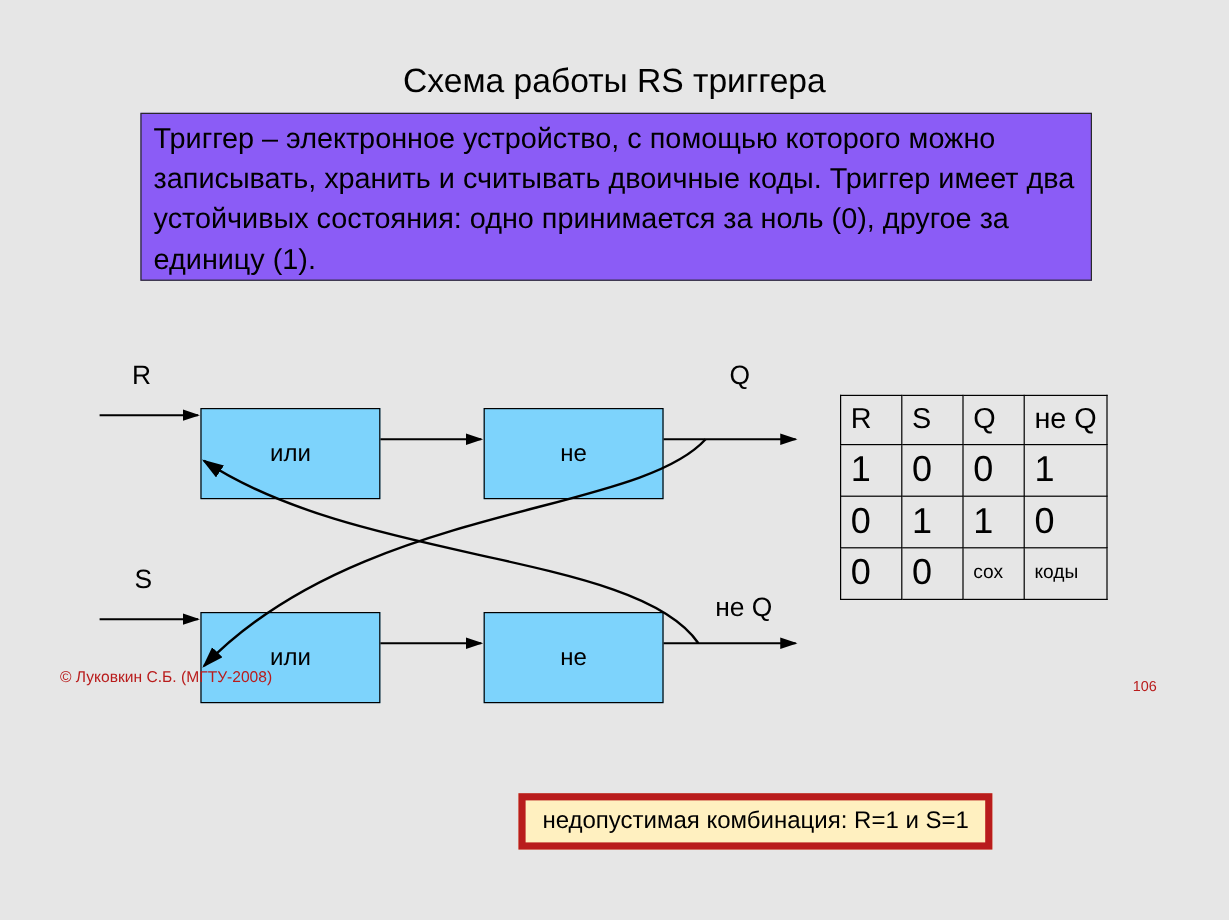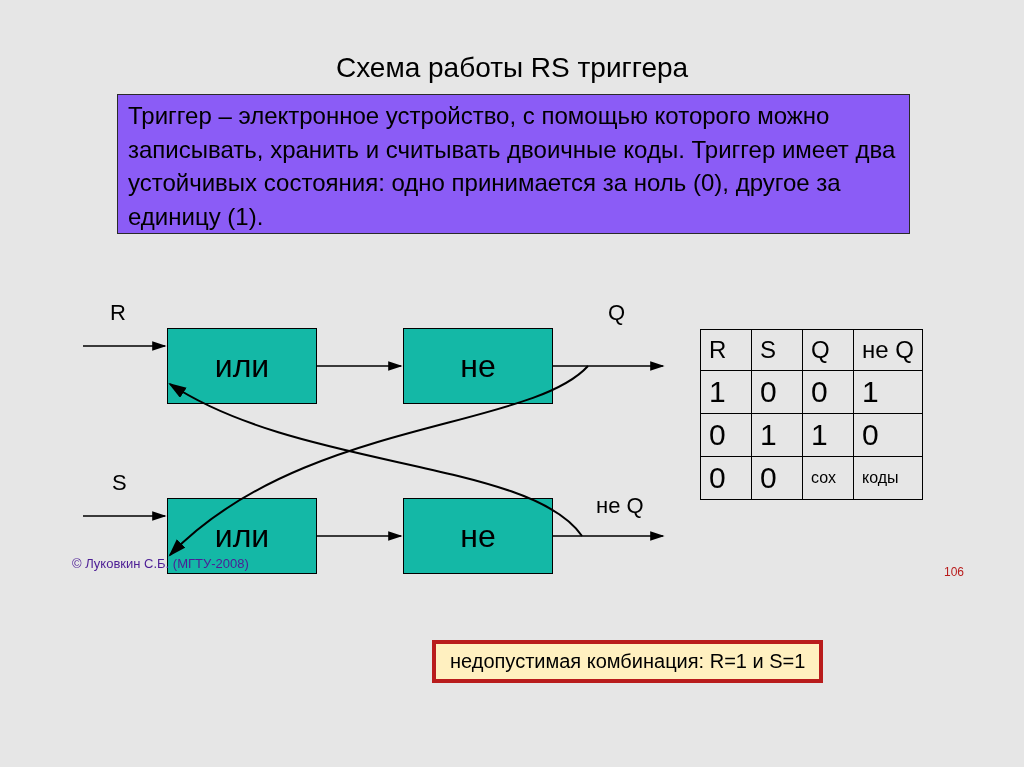--- a/index.html
+++ b/index.html
@@ -41,13 +41,14 @@
     position: absolute;
     width: 150px;
     height: 76px;
-    background: #14b8a6;
+    background: #7dd3fc;
     border: 1px solid #000;
     box-sizing: border-box;
     display: flex;
     align-items: center;
     justify-content: center;
-    font-size: 32px;
+    font-size: 20px;
+    margin-top: 12px;
   }
   .svg-layer {
     position: absolute;

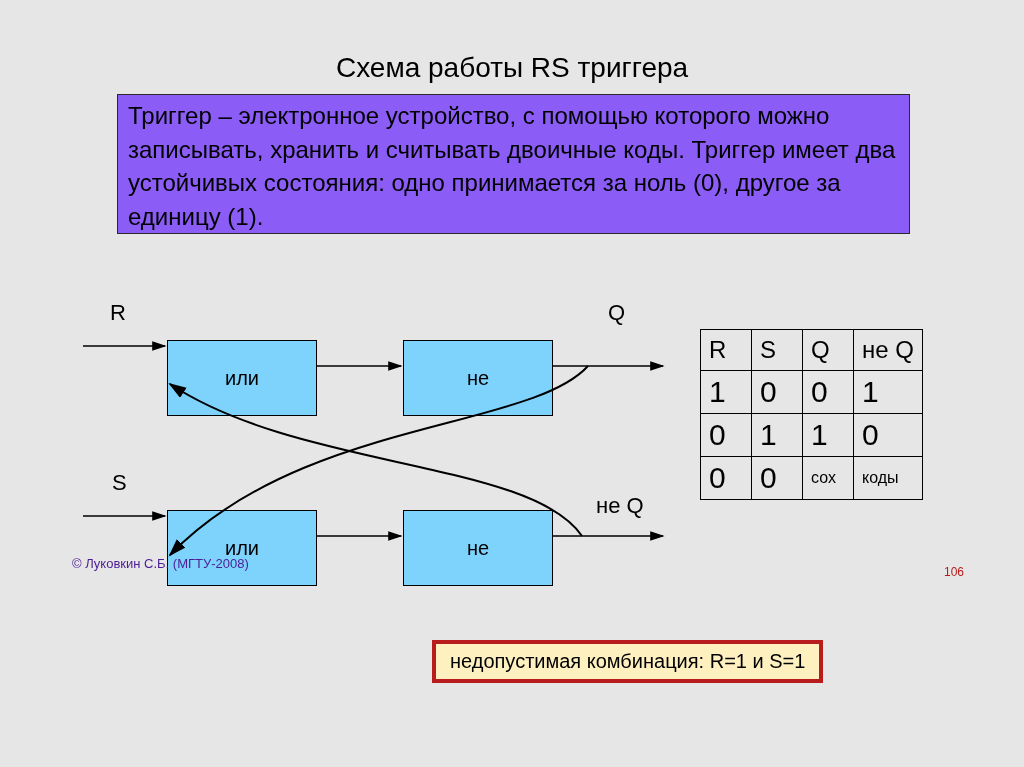--- a/index.html
+++ b/index.html
@@ -94,9 +94,9 @@
   .copyright {
     position: absolute;
     bottom: 40px;
-    left: 72px;
+    left: 50px;
     font-size: 13px;
-    color: #4c1d95;
+    color: #b91c1c;
   }
   .pagenum {
     position: absolute;

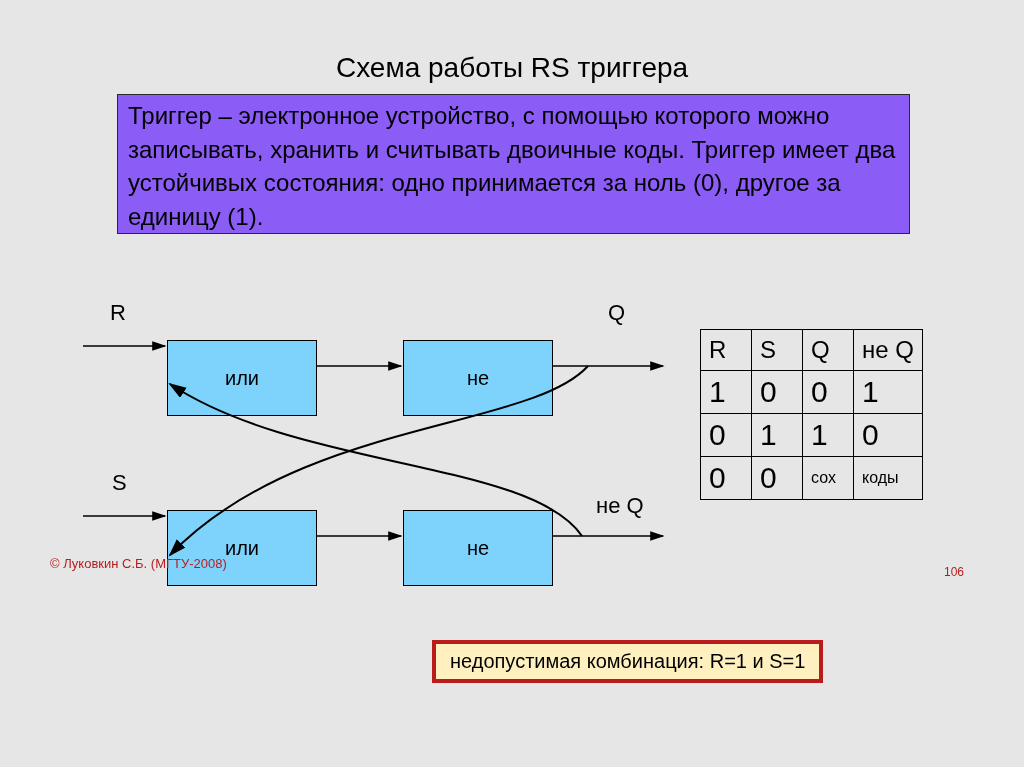--- a/index.html
+++ b/index.html
@@ -84,10 +84,10 @@
   }
   .forbidden-box {
     position: absolute;
-    top: 640px;
+    top: 661px;
     left: 432px;
     background: #fff0c0;
-    border: 4px solid #b91c1c;
+    border: 6px solid #b91c1c;
     padding: 6px 14px;
     font-size: 20px;
   }

